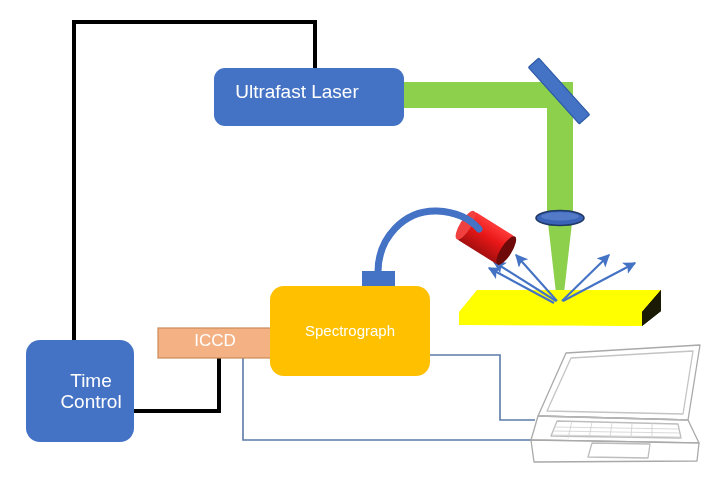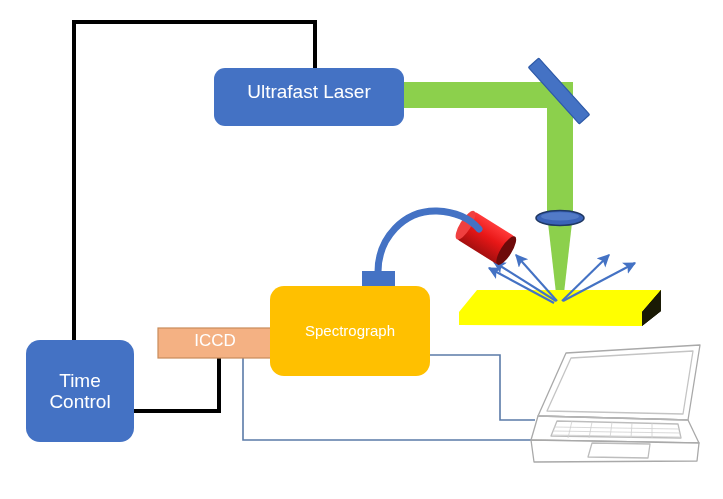--- a/index.html
+++ b/index.html
@@ -19,7 +19,7 @@
     pointer-events:none;
     line-height:1.12;
   }
-  #laser-label{left:214px;top:68px;width:190px;height:48px;font-size:19px;text-align:center;}
+  #laser-label{left:202px;top:68px;width:190px;height:48px;font-size:19px;text-align:center;}
   #timectl-label{left:26px;top:340px;width:108px;height:102px;font-size:19px;}
   #spectro-label{left:270px;top:286px;width:160px;height:90px;font-size:15px;}
   #iccd-label{left:158px;top:328px;width:114px;height:26px;font-size:17px;}

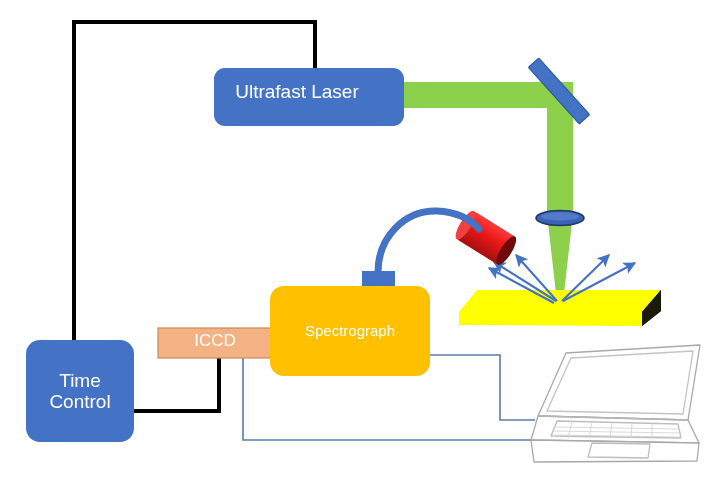--- a/index.html
+++ b/index.html
@@ -20,7 +20,7 @@
     line-height:1.12;
   }
   #laser-label{left:202px;top:68px;width:190px;height:48px;font-size:19px;text-align:center;}
-  #timectl-label{left:26px;top:340px;width:108px;height:102px;font-size:19px;}
+  #timectl-label{left:26px;top:340px;width:108px;height:102px;font-size:19px;padding-left:11px;}
   #spectro-label{left:270px;top:286px;width:160px;height:90px;font-size:15px;}
   #iccd-label{left:158px;top:328px;width:114px;height:26px;font-size:17px;}
 </style>

